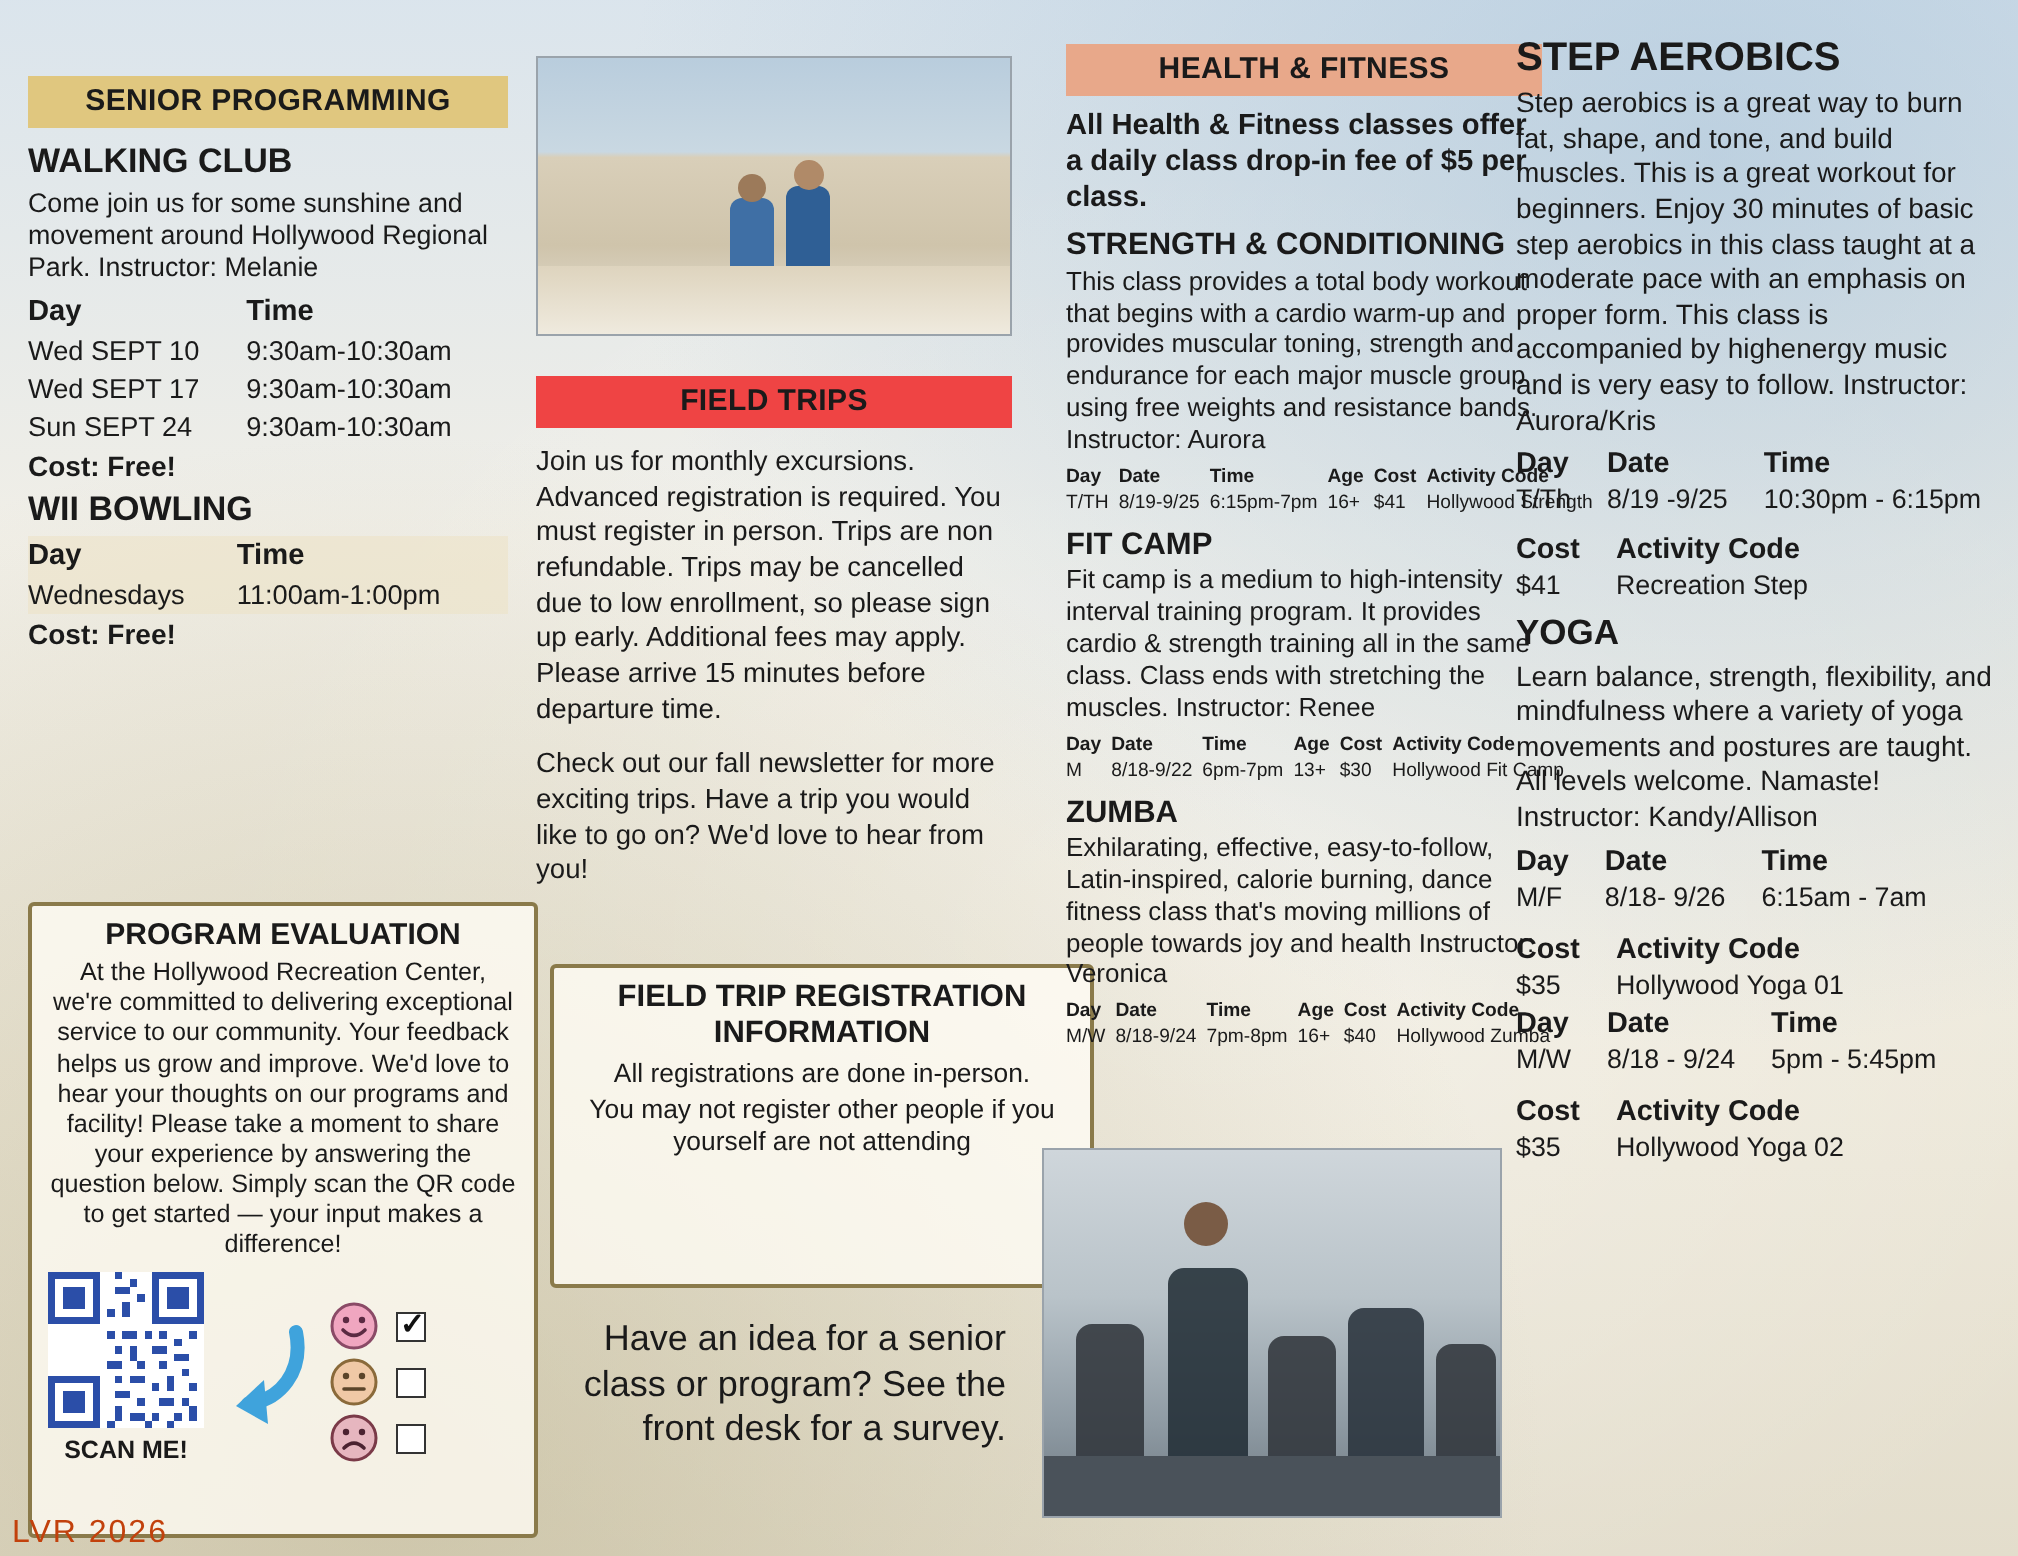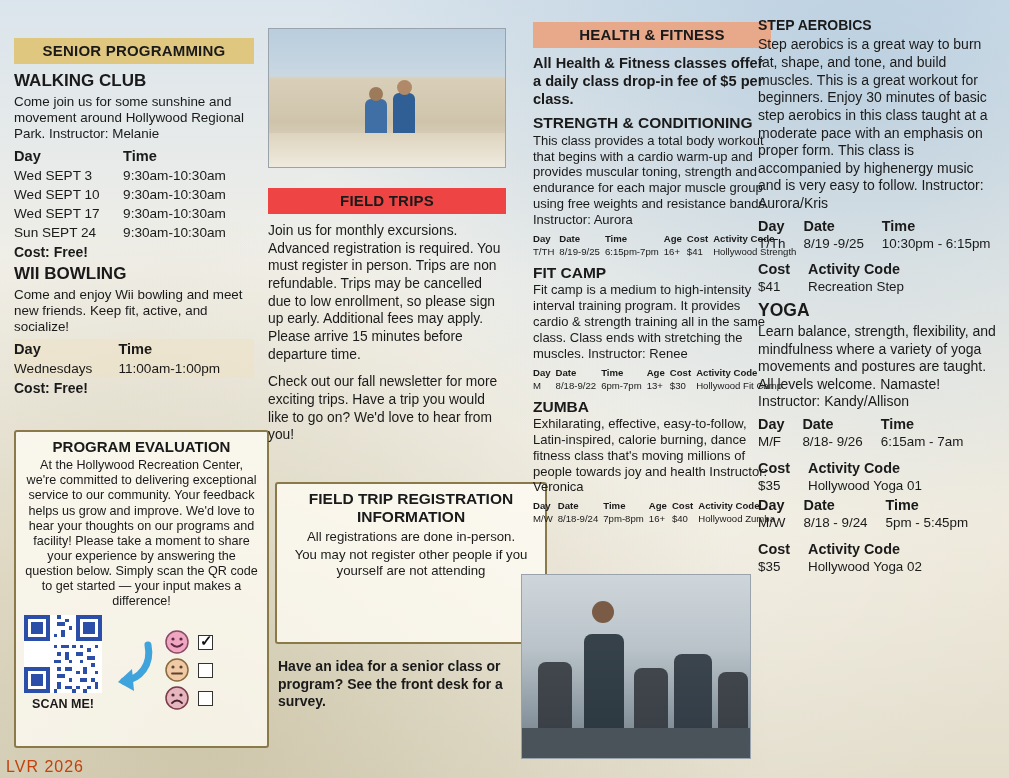--- a/index.html
+++ b/index.html
@@ -415,7 +415,7 @@
   </div>
 
   <div class="col" style="left:758px; top:18px; width:240px;">
-    <div class="hdr-lg" style="font-size:14px;">STEP AEROBICS</div>
+    <div class="hdr-lg" style="font-size:20px;">STEP AEROBICS</div>
     <p class="body" style="font-size:14px; line-height:1.26;">Step aerobics is a great way to burn fat, shape, and tone, and build muscles. This is a great workout for beginners. Enjoy 30 minutes of basic step aerobics in this class taught at a moderate pace with an emphasis on proper form. This class is accompanied by highenergy music and is very easy to follow. Instructor: Aurora/Kris</p>
 
     <table class="sched-md">

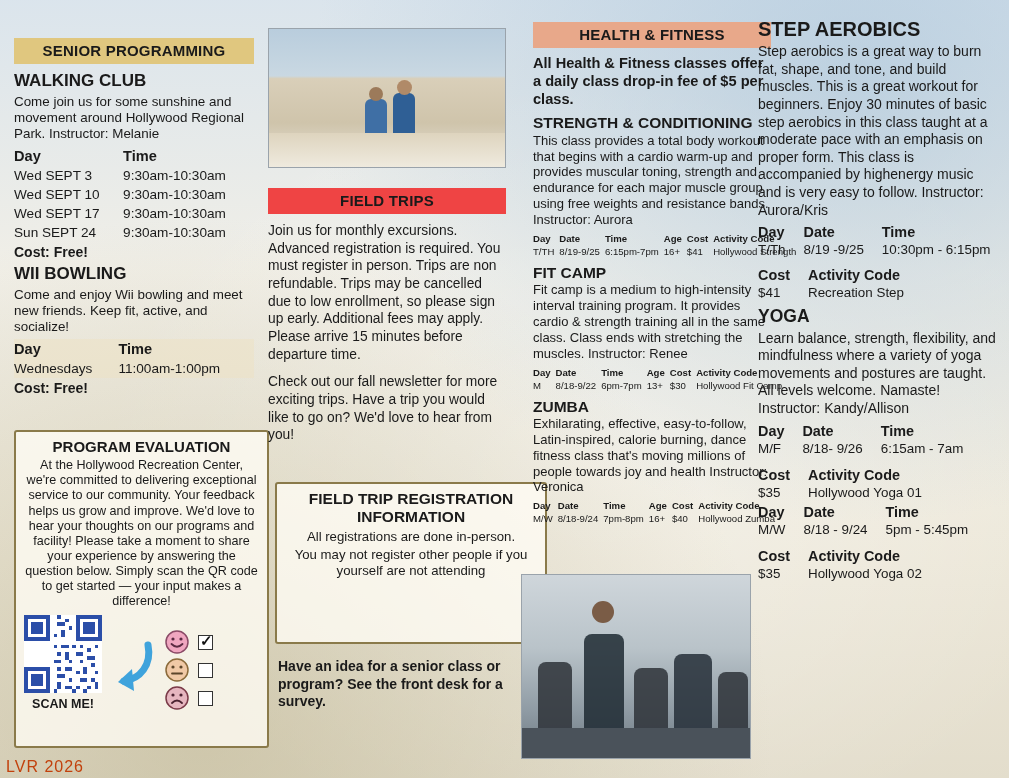--- a/index.html
+++ b/index.html
@@ -157,10 +157,6 @@
         </tr>
       </thead>
       <tbody>
-        <tr>
-          <td>Wed SEPT  3</td>
-          <td>9:30am-10:30am</td>
-        </tr>
         <tr>
           <td>Wed SEPT  10</td>
           <td>9:30am-10:30am</td>

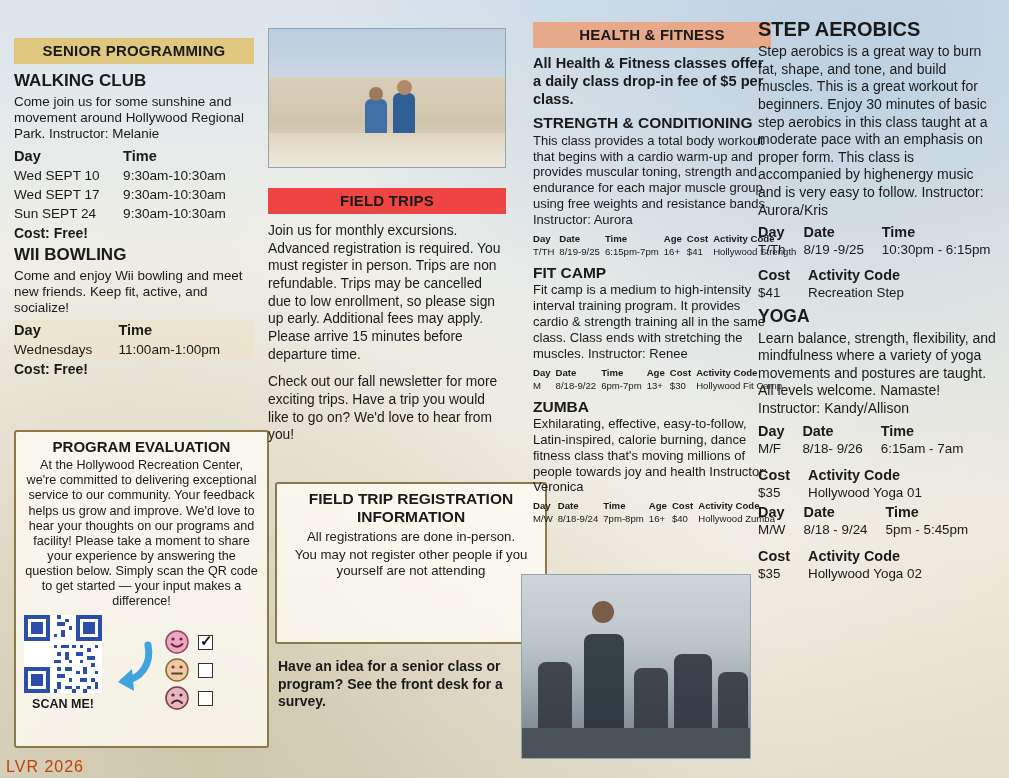--- a/index.html
+++ b/index.html
@@ -174,7 +174,6 @@
     <div class="cost">Cost: Free!</div>
 
     <div class="hdr-lg" style="margin-top:5px;">WII BOWLING</div>
-    <p class="body">Come and enjoy Wii bowling and meet new friends.  Keep fit, active, and socialize!</p>
 
     <table class="sched-lg sched-shade">
       <thead>

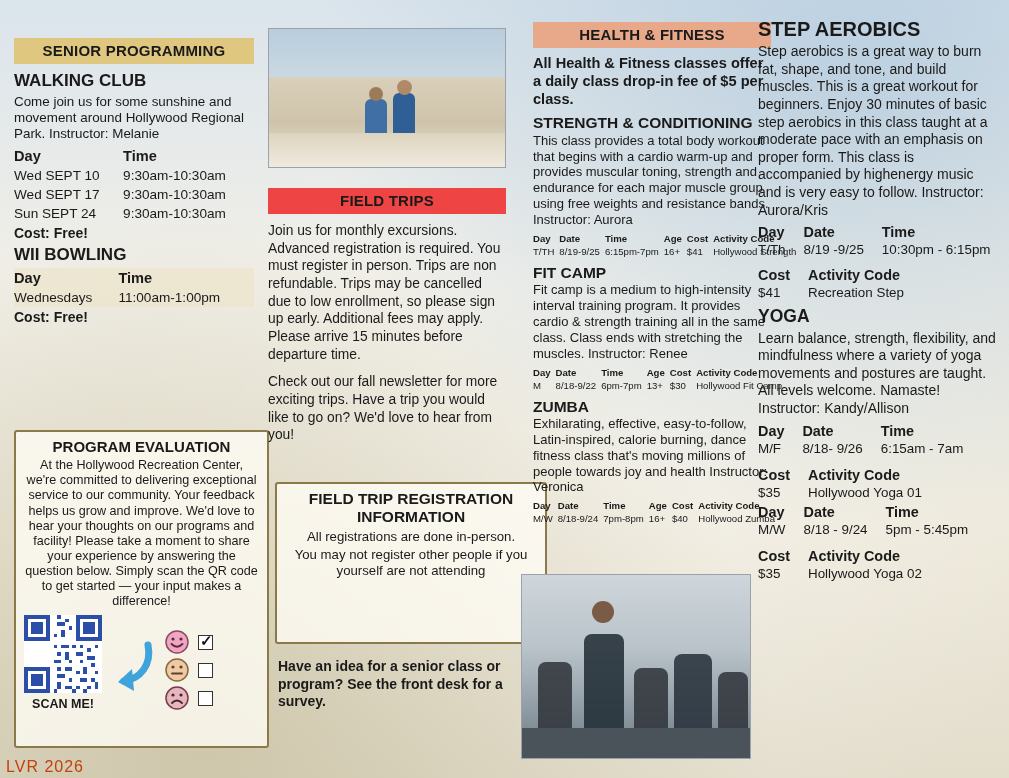--- a/index.html
+++ b/index.html
@@ -192,7 +192,7 @@
     <div class="cost">Cost: Free!</div>
   </div>
 
-  <div class="col boxed" style="left:14px; top:430px; width:255px; height:318px;">
+  <div class="col boxed" style="left:14px; top:451px; width:255px; height:318px;">
     <div class="box-title">PROGRAM EVALUATION</div>
     <p style="font-size:12.6px;">At the Hollywood Recreation Center, we're committed to delivering exceptional service to our community. Your feedback helps us grow and improve. We'd love to hear your thoughts on our programs and facility! Please take a moment to share your experience by answering the question below. Simply scan the QR code to get started — your input makes a difference!</p>
 

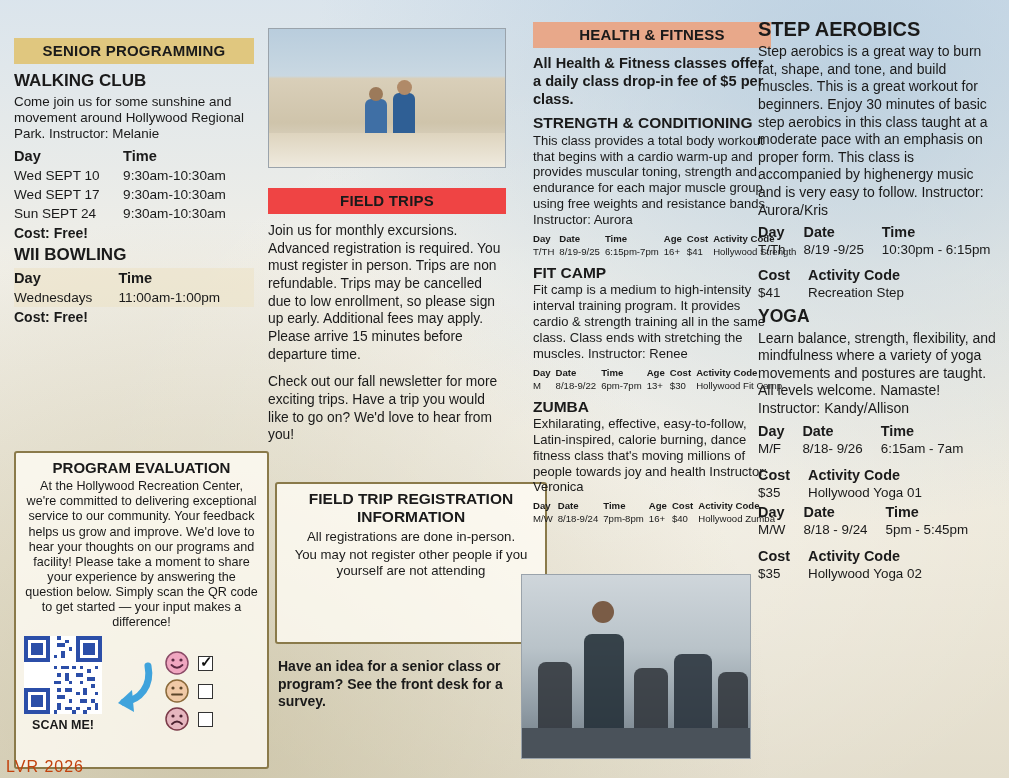--- a/index.html
+++ b/index.html
@@ -315,7 +315,7 @@
   </div>
 
   <div class="col" style="left:278px; top:658px; width:225px;">
-    <p class="body" style="text-align:left; font-weight:bold; font-size:14px; line-height:1.25;">Have an idea for a senior class or program? See the front desk for a survey.</p>
+    <p class="body" style="text-align:right; font-weight:normal; font-size:18px; line-height:1.25;">Have an idea for a senior class or program? See the front desk for a survey.</p>
   </div>
 
   <div class="col" style="left:533px; top:22px; width:238px;">

